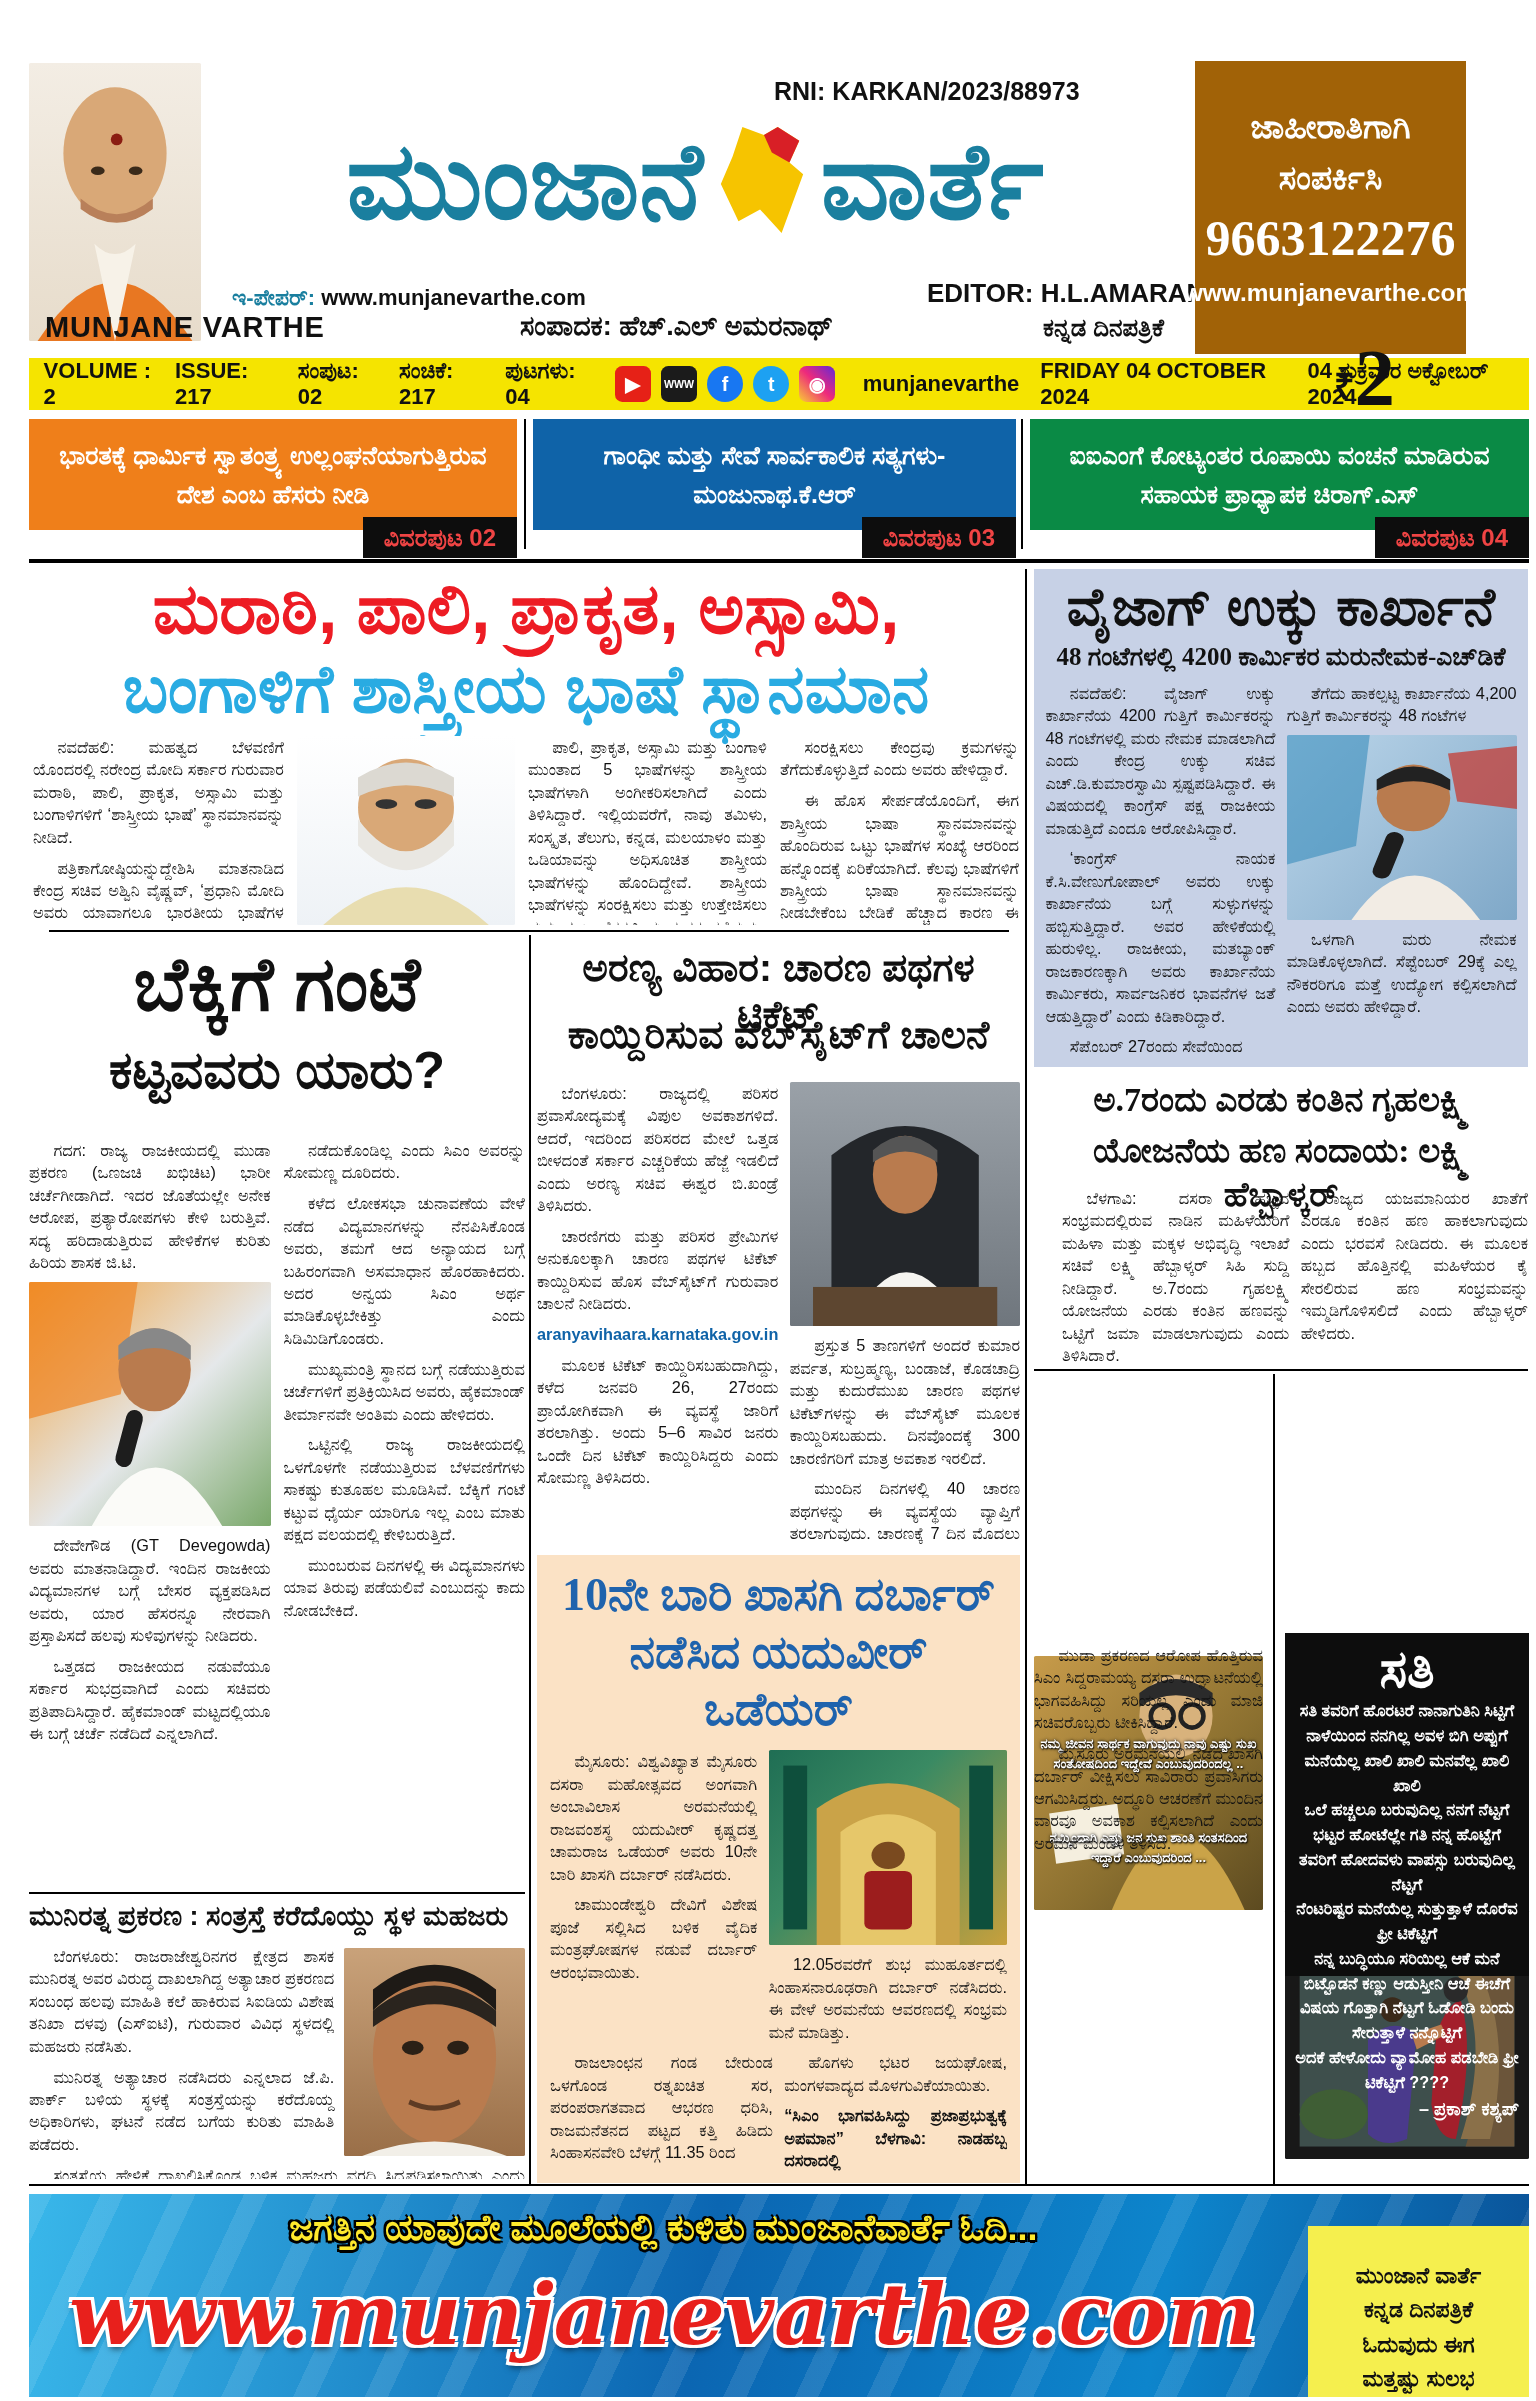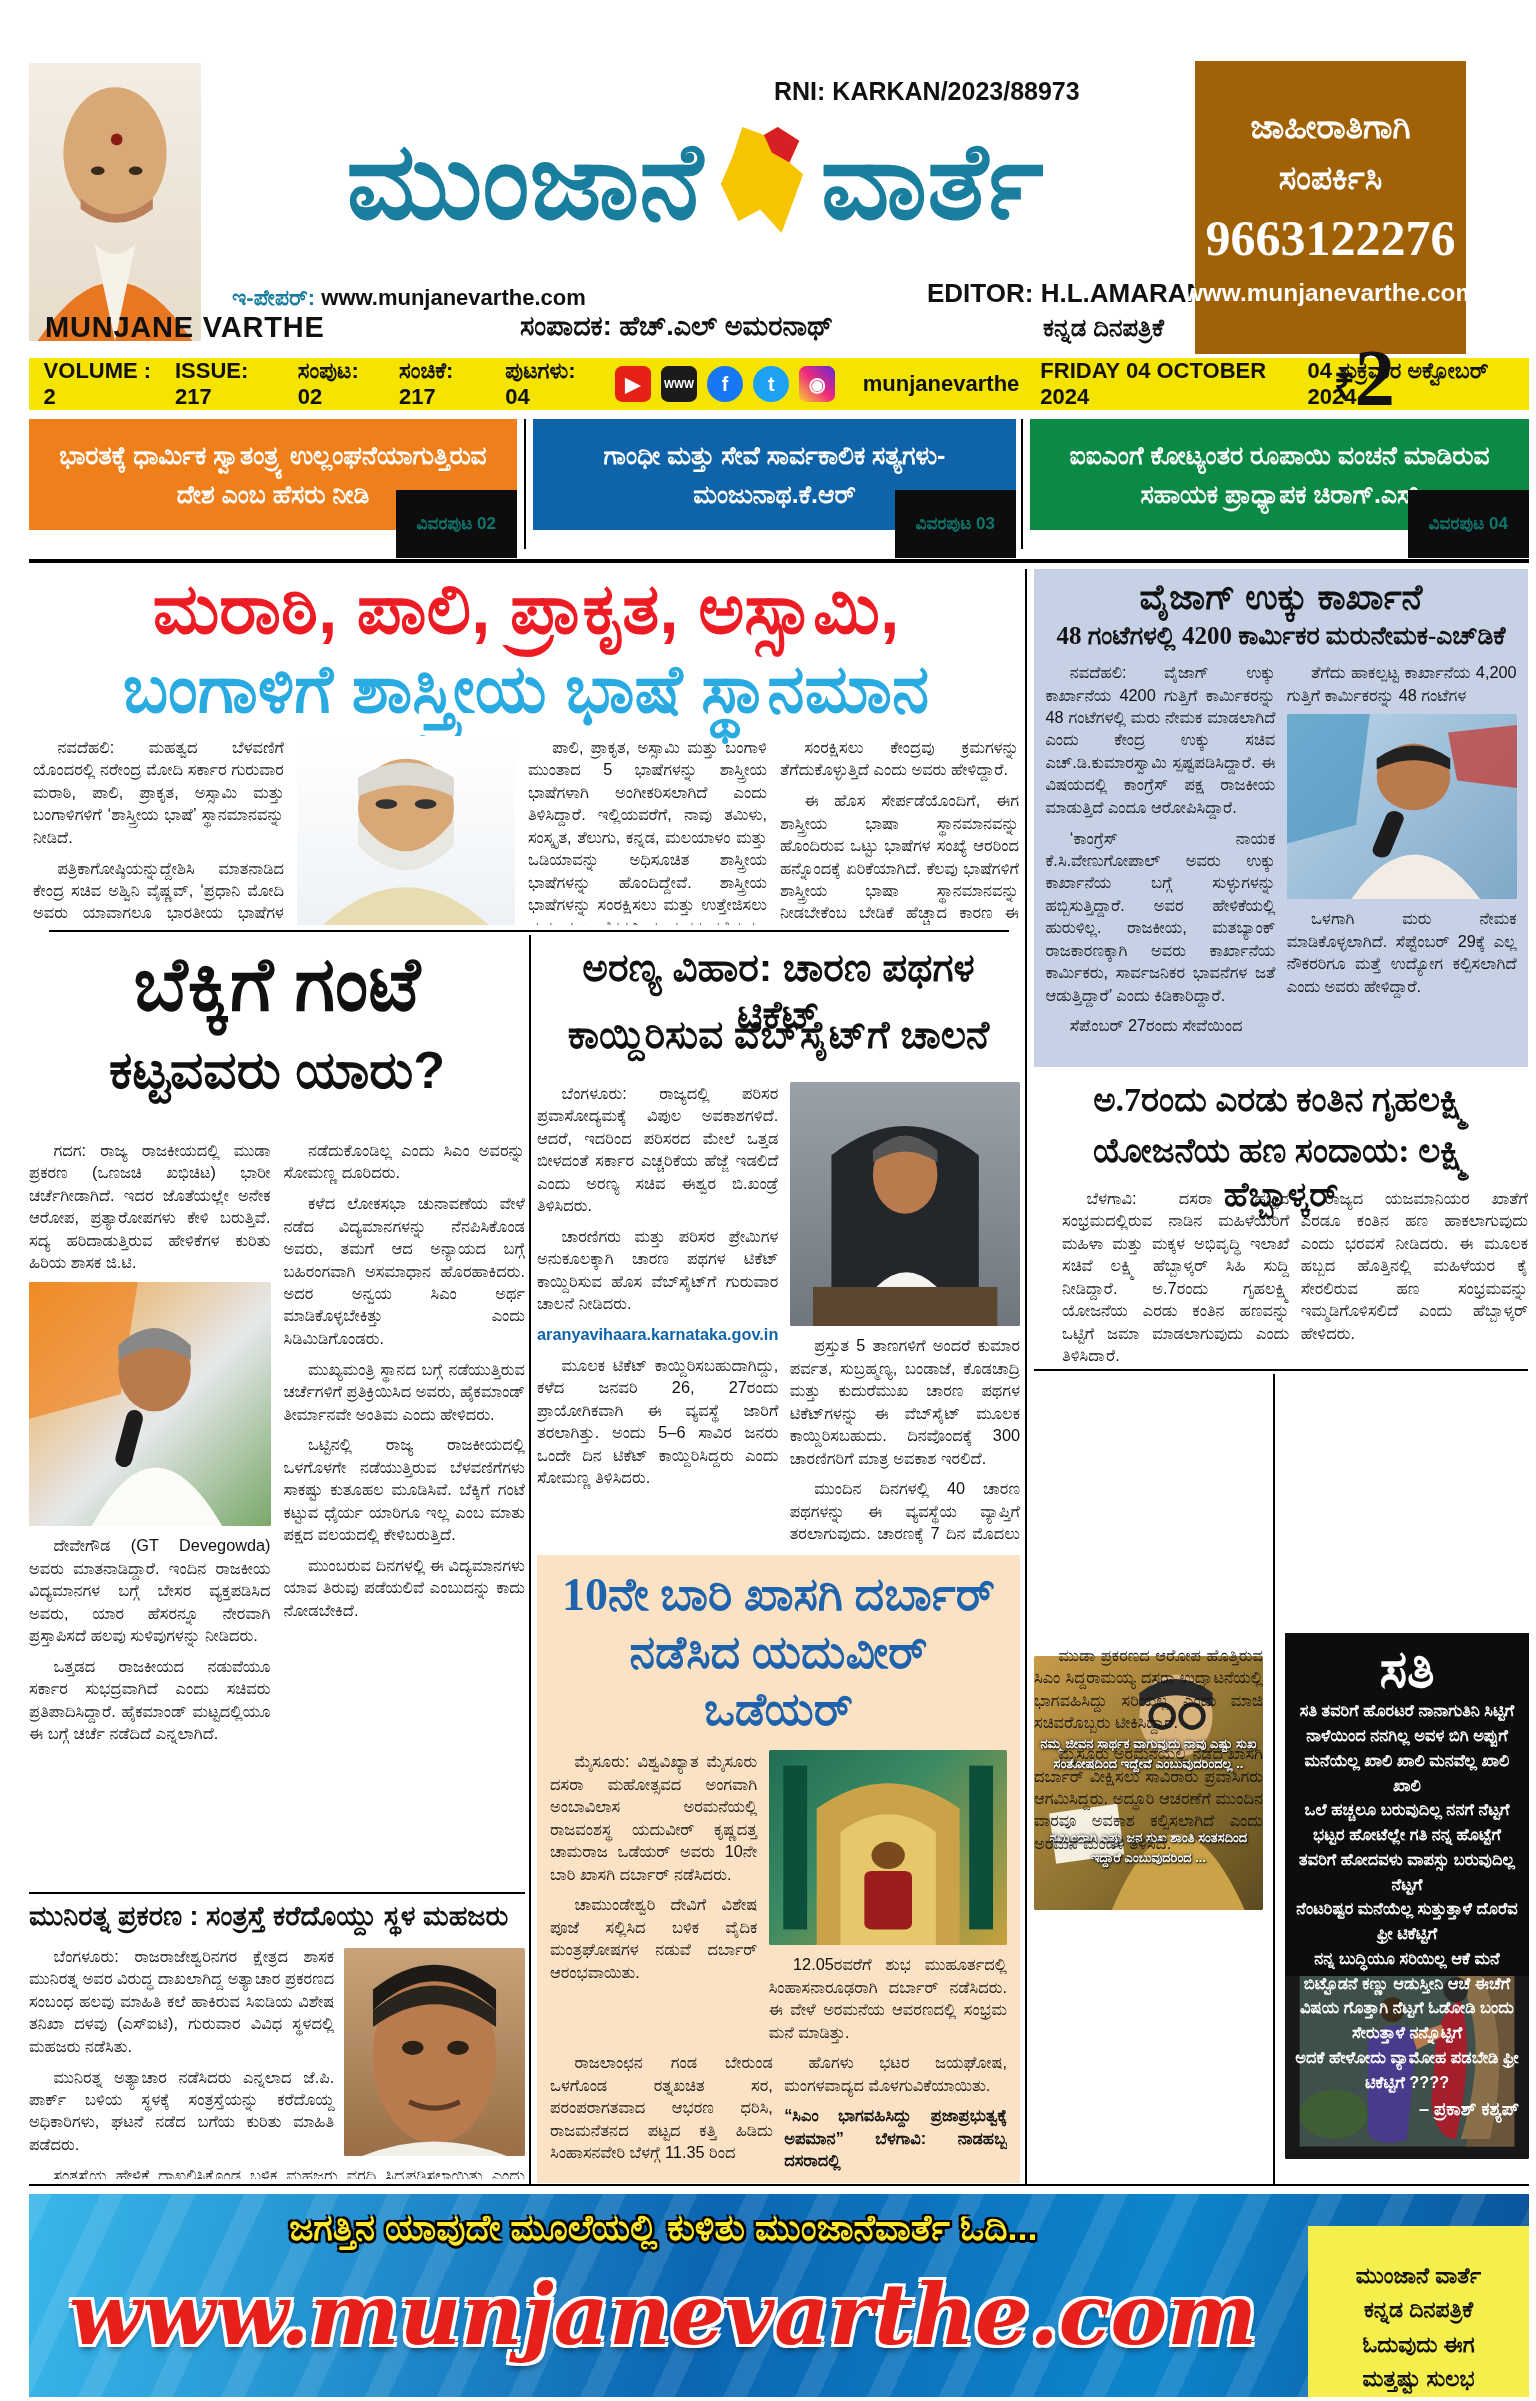--- a/index.html
+++ b/index.html
@@ -16,7 +16,7 @@
   .vline{background:#000;width:2.4px;}
   .hline{background:#000;height:3.3px;}
   .teaser{color:#fff;font-weight:bold;font-size:25px;line-height:1.55;display:flex;align-items:center;justify-content:center;padding:8.1px 19.5px;box-sizing:border-box;text-align:center;}
-  .teaser-tab{position:absolute;right:0;bottom:-28px;background:#0d0d0d;color:#0f766e;font-size:17px;font-weight:bold;padding:21px 21px;}
+  .teaser-tab{position:absolute;right:0;bottom:-28px;background:#0d0d0d;color:#ef4444;font-size:24px;font-weight:bold;padding:2px 21px;}
   .sicon{display:inline-flex;align-items:center;justify-content:center;width:36px;height:36px;border-radius:7.3px;color:#fff;font-weight:bold;font-size:19.5px;margin-right:6.5px;vertical-align:middle;}
   .headline-serif{font-family:"Liberation Serif",serif;}
   .quotecard-text{color:#fff;font-size:13px;font-weight:bold;text-shadow:0 0 3.3px #000,0.8px 0.8px 1.6px #000;line-height:1.5;text-align:center;}

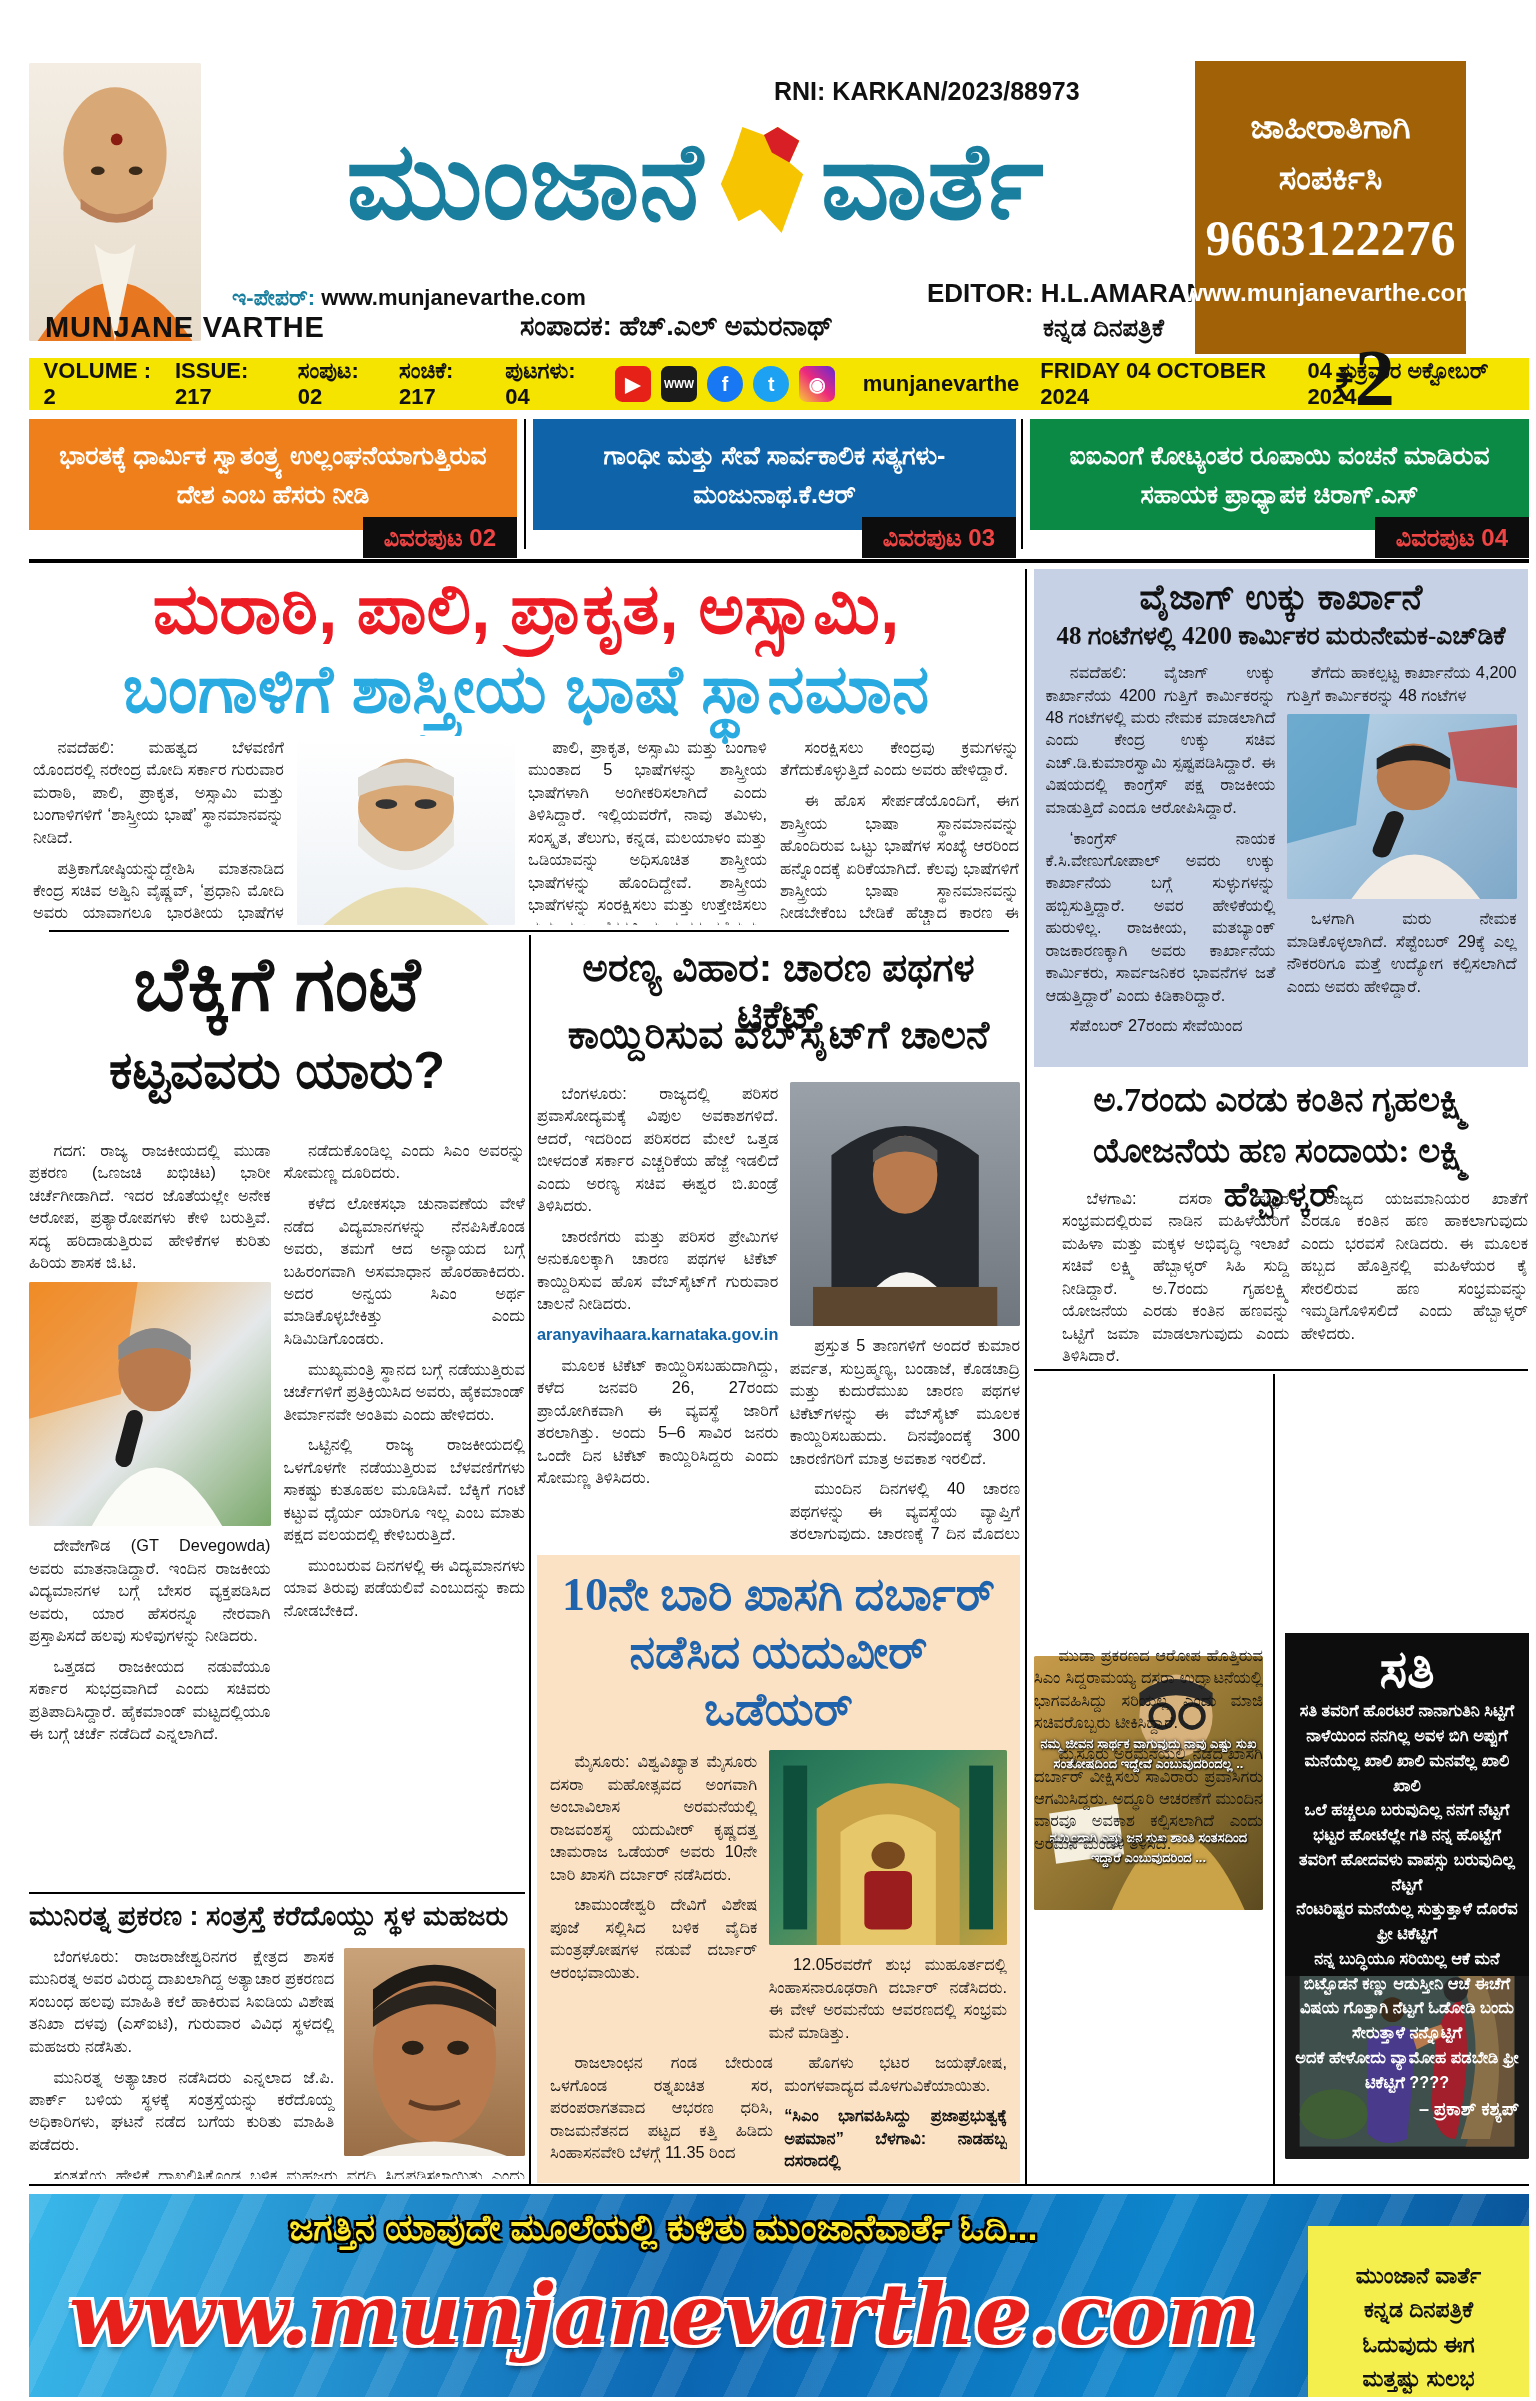--- a/index.html
+++ b/index.html
@@ -143,7 +143,7 @@
   <div class="abs" style="left:49px;top:930px;width:960px;height:1.6px;background:#000;"></div>
 
   <div class="abs" style="left:1034px;top:569px;width:494px;height:498px;background:#c7d1e6;padding:8.1px 11.4px;box-sizing:border-box;">
-    <div class="b ctr" style="font-size:35px;line-height:1.15;">ವೈಜಾಗ್ ಉಕ್ಕು ಕಾರ್ಖಾನೆ</div>
+    <div class="b ctr" style="font-size:53px;line-height:1.15;">ವೈಜಾಗ್ ಉಕ್ಕು ಕಾರ್ಖಾನೆ</div>
     <div class="b ctr headline-serif" style="font-size:25px;margin-top:4.9px;">48 ಗಂಟೆಗಳಲ್ಲಿ 4200 ಕಾರ್ಮಿಕರ ಮರುನೇಮಕ-ಎಚ್‌ಡಿಕೆ</div>
     <div class="bodytxt" style="display:flex;gap:11.4px;margin-top:9.8px;font-size:16.3px;height:370px;overflow:hidden;">
       <div class="just" style="flex:1;">

